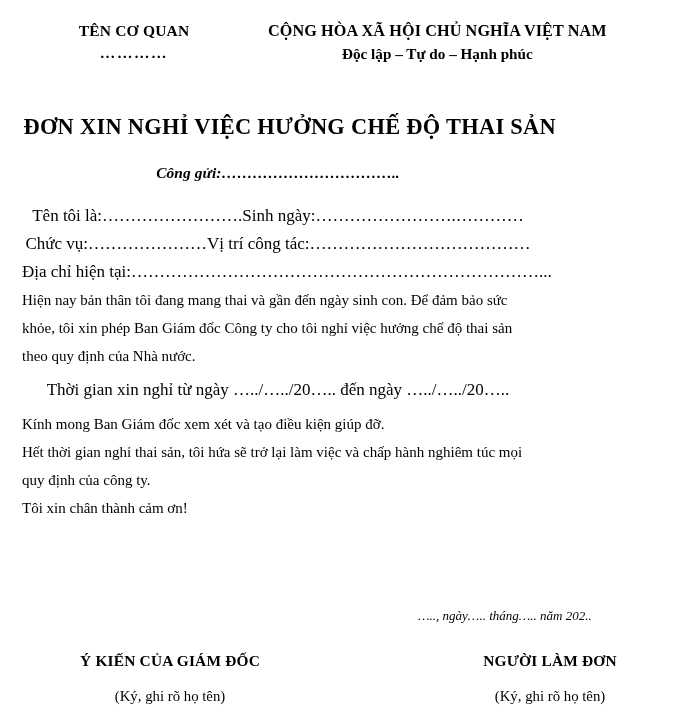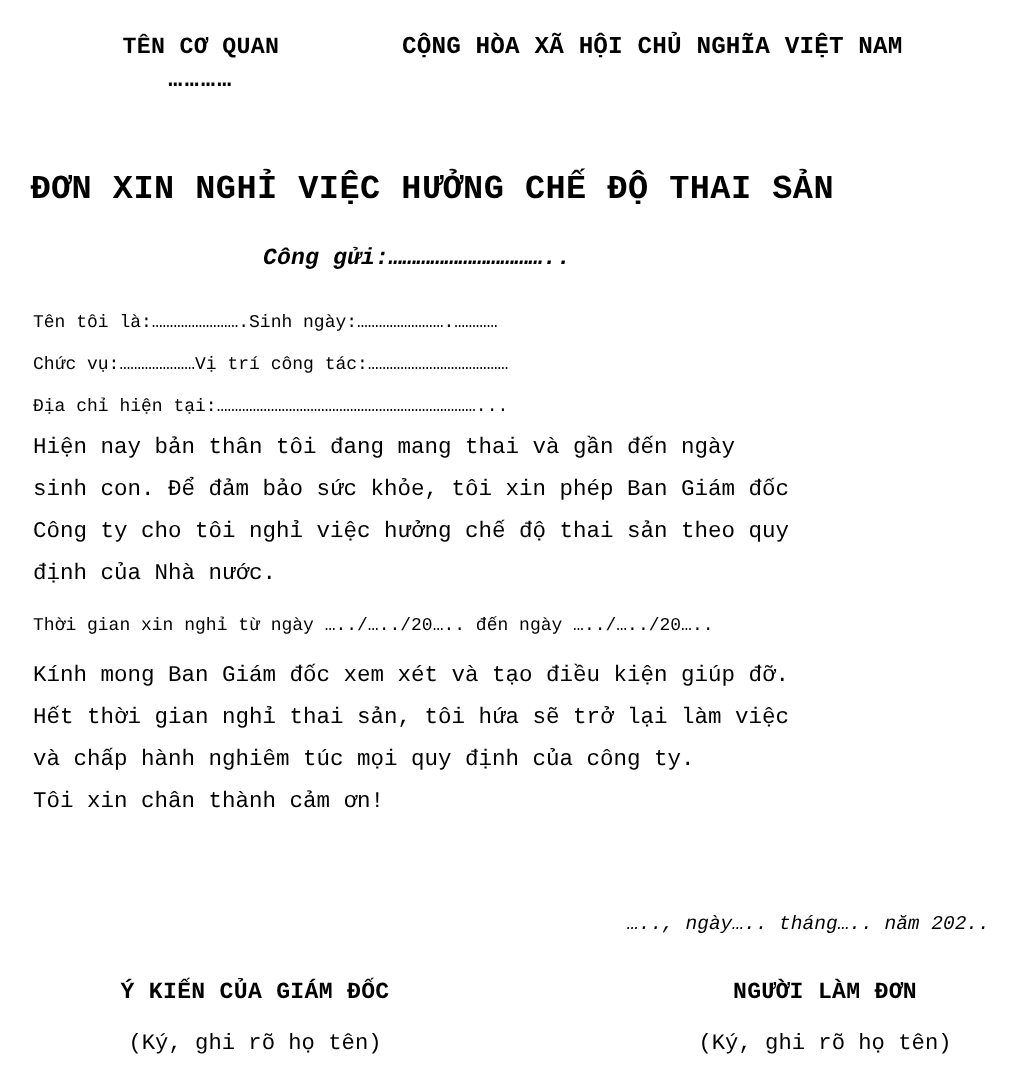--- a/index.html
+++ b/index.html
@@ -23,7 +23,6 @@
     width: 556px;
     height: 725px;
     box-sizing: border-box;
-    font-family: Liberation Mono, monospace;
   }
 
   

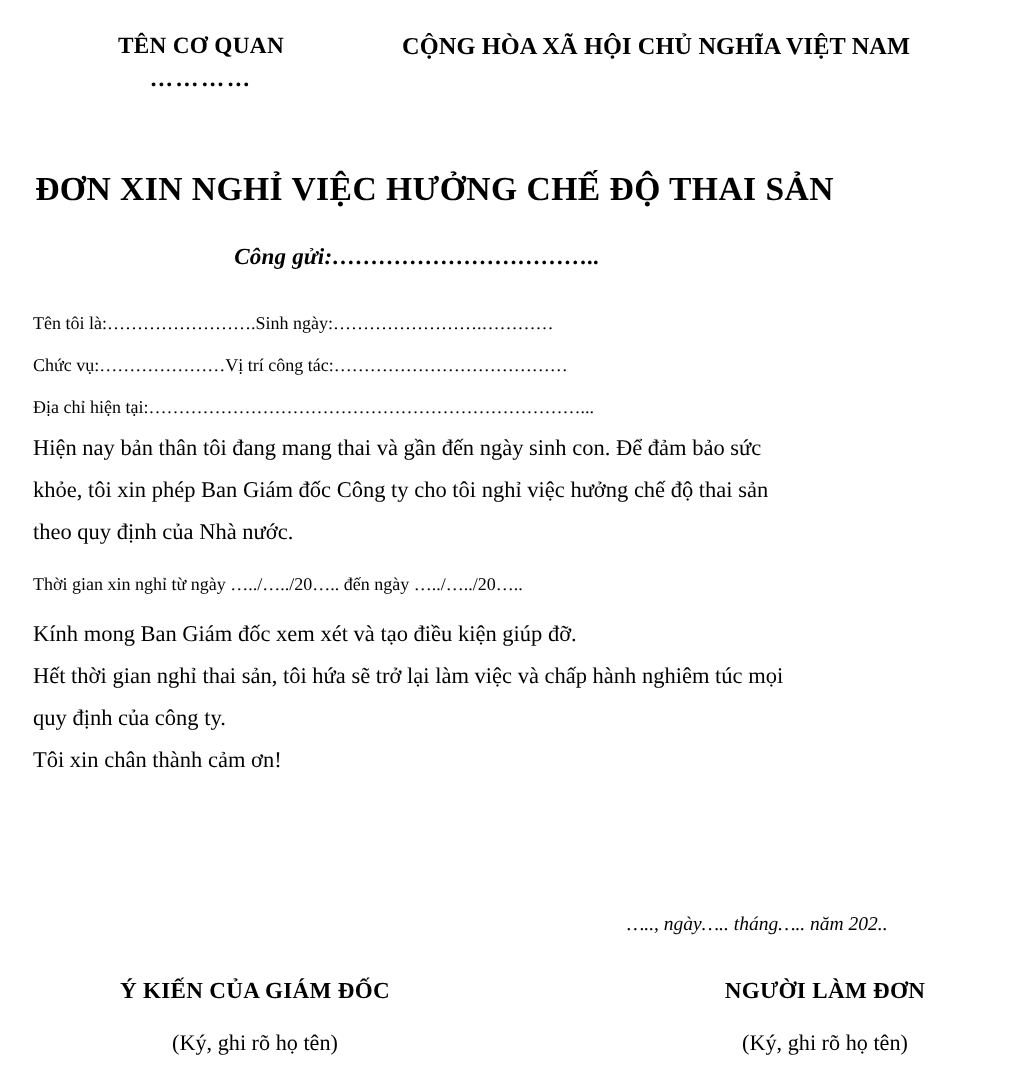--- a/index.html
+++ b/index.html
@@ -152,6 +152,7 @@
     </div>
     <div class="header-right">
       <div class="nation-line">CỘNG HÒA XÃ HỘI CHỦ NGHĨA VIỆT NAM</div>
+      <div class="motto-line">Độc lập – Tự do – Hạnh phúc</div>
     </div>
   </div>
 

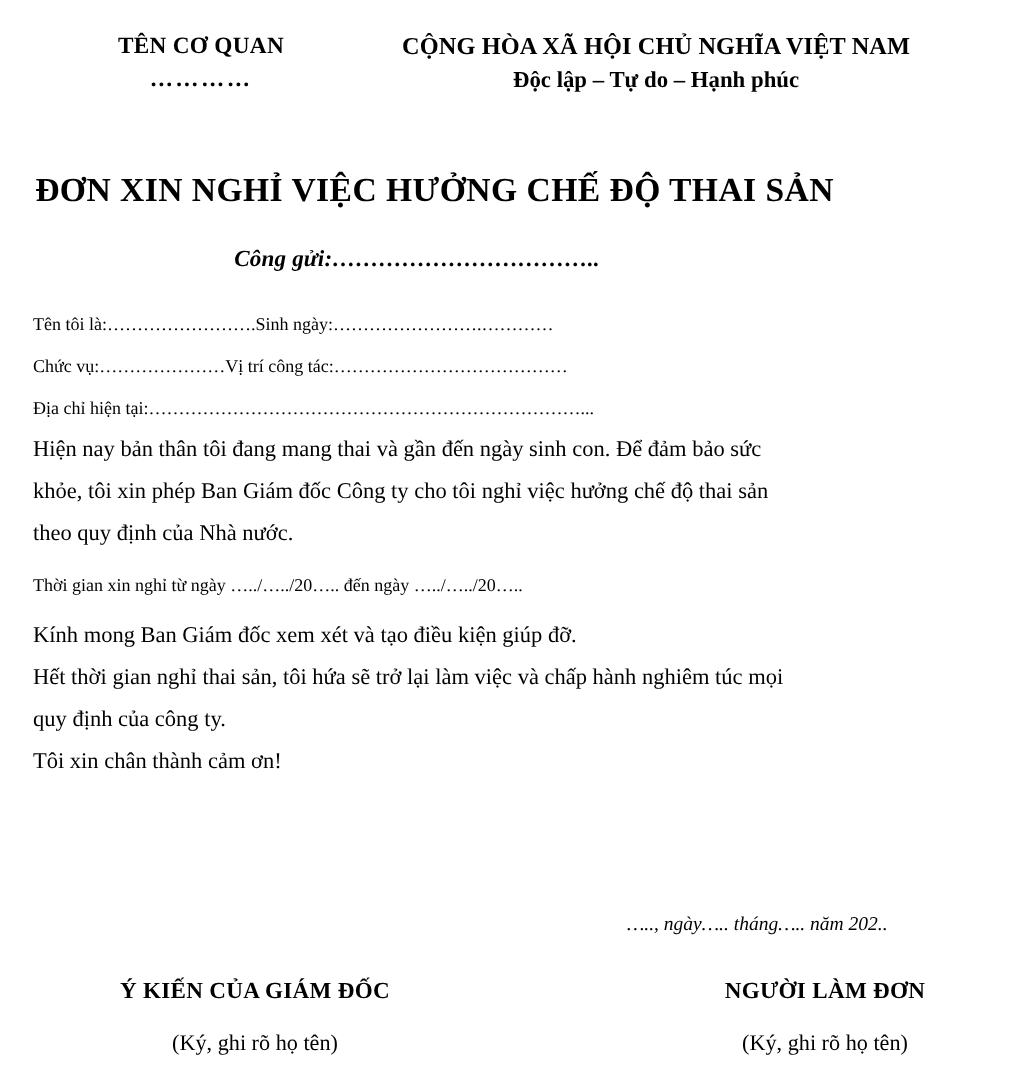--- a/index.html
+++ b/index.html
@@ -91,9 +91,9 @@
     padding: 0 22px 0 22px;
   }
   .line {
-    font-size: 12px;
+    font-size: 17px;
     line-height: 28px;
-    text-align: left;
+    text-align: center;
     white-space: nowrap;
   }
   .para {

